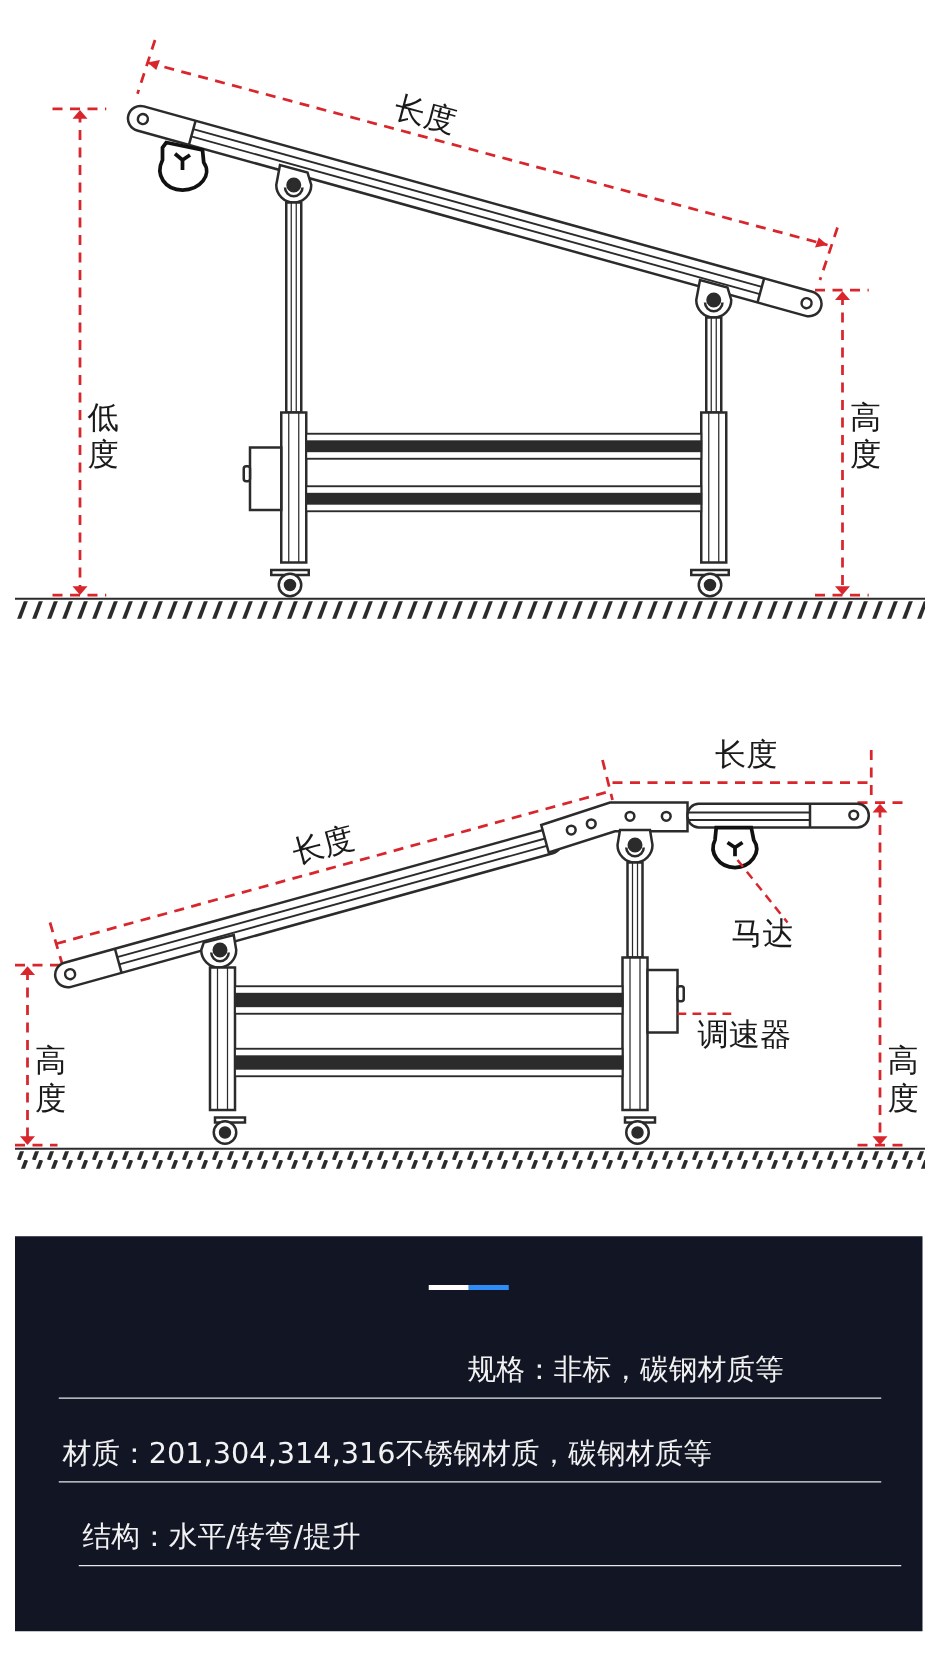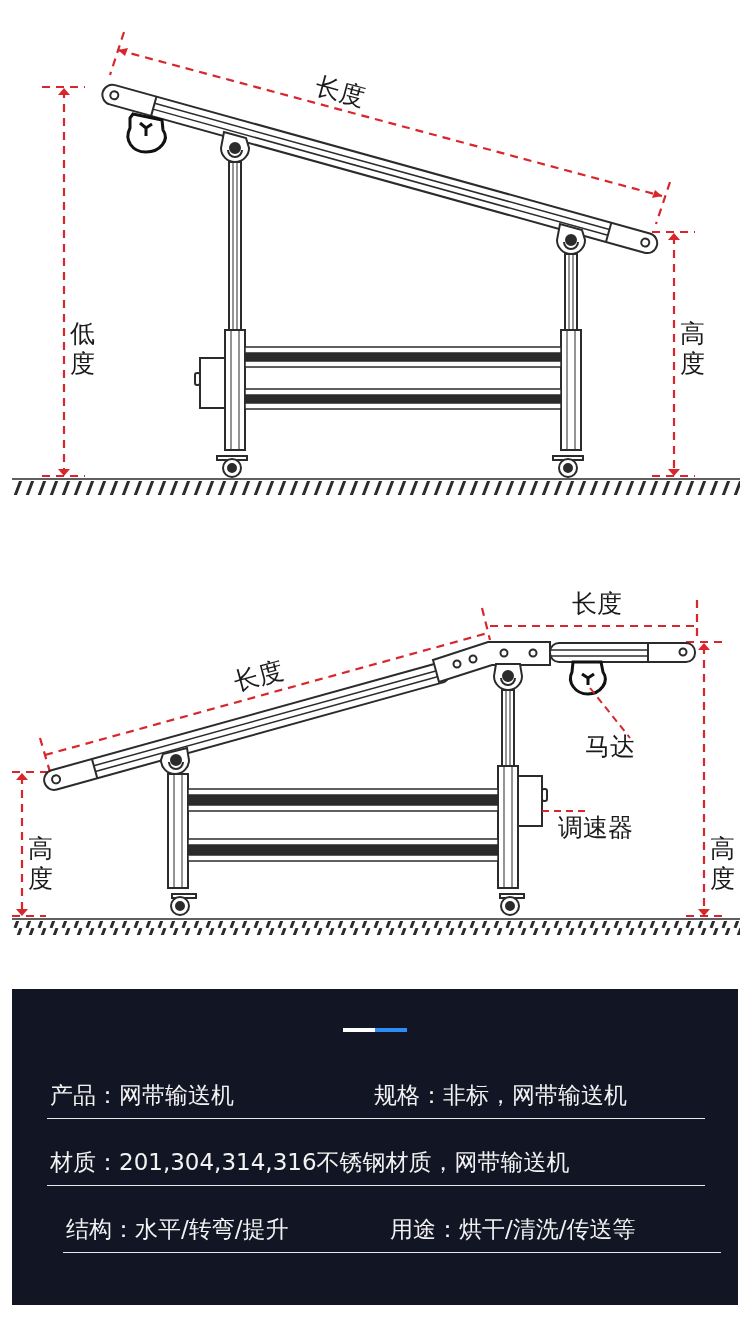--- a/index.html
+++ b/index.html
@@ -242,7 +242,6 @@
 </div>
 
 <div class="row" style="top:1080px;height:38px;">
-  <span class="cell" style="left:3px">产品：网带输送机</span>
   <span class="cell" style="left:327px">规格：非标，网带输送机</span>
 </div>
 <div class="row" style="top:1147px;height:38px;">

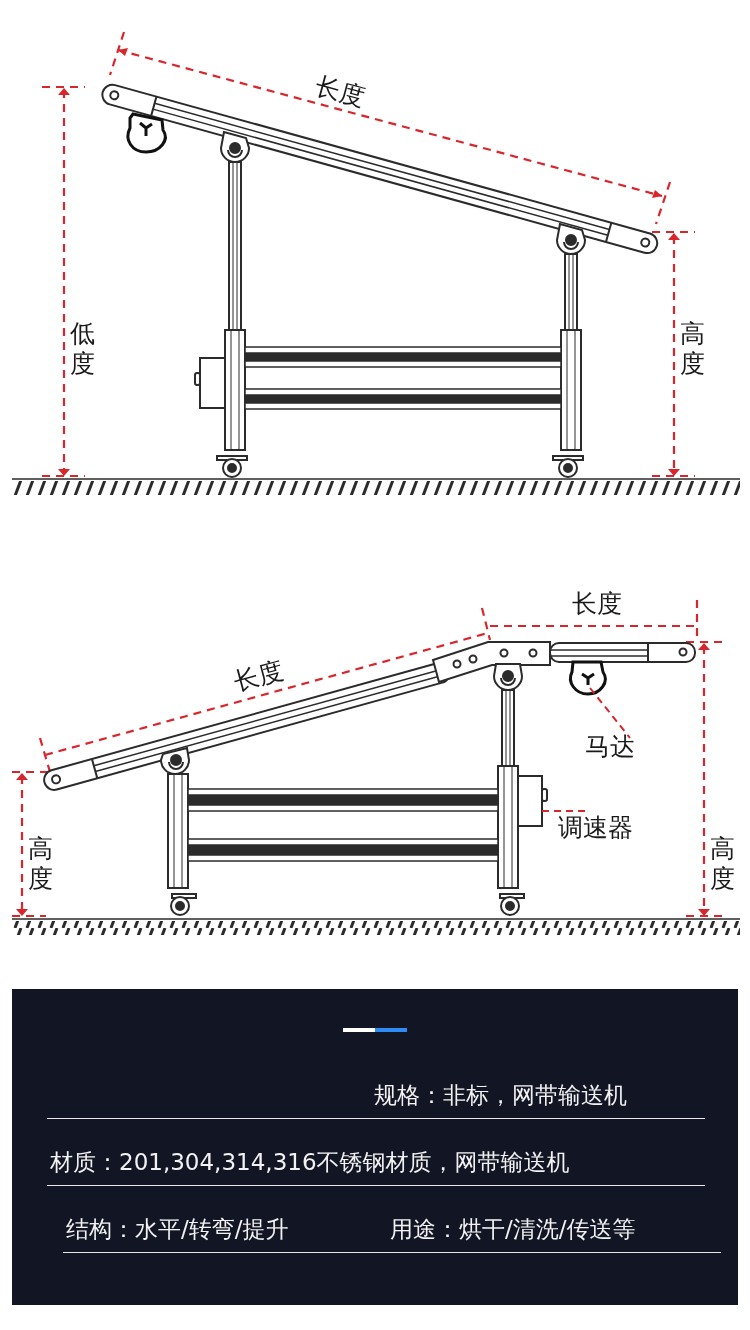--- a/index.html
+++ b/index.html
@@ -242,7 +242,7 @@
 </div>
 
 <div class="row" style="top:1080px;height:38px;">
-  <span class="cell" style="left:327px">规格：非标，网带输送机</span>
+  <span class="cell" style="left:327px">规格：非标，碳钢材质等</span>
 </div>
 <div class="row" style="top:1147px;height:38px;">
   <span class="cell" style="left:3px">材质：201,304,314,316不锈钢材质，网带输送机</span>

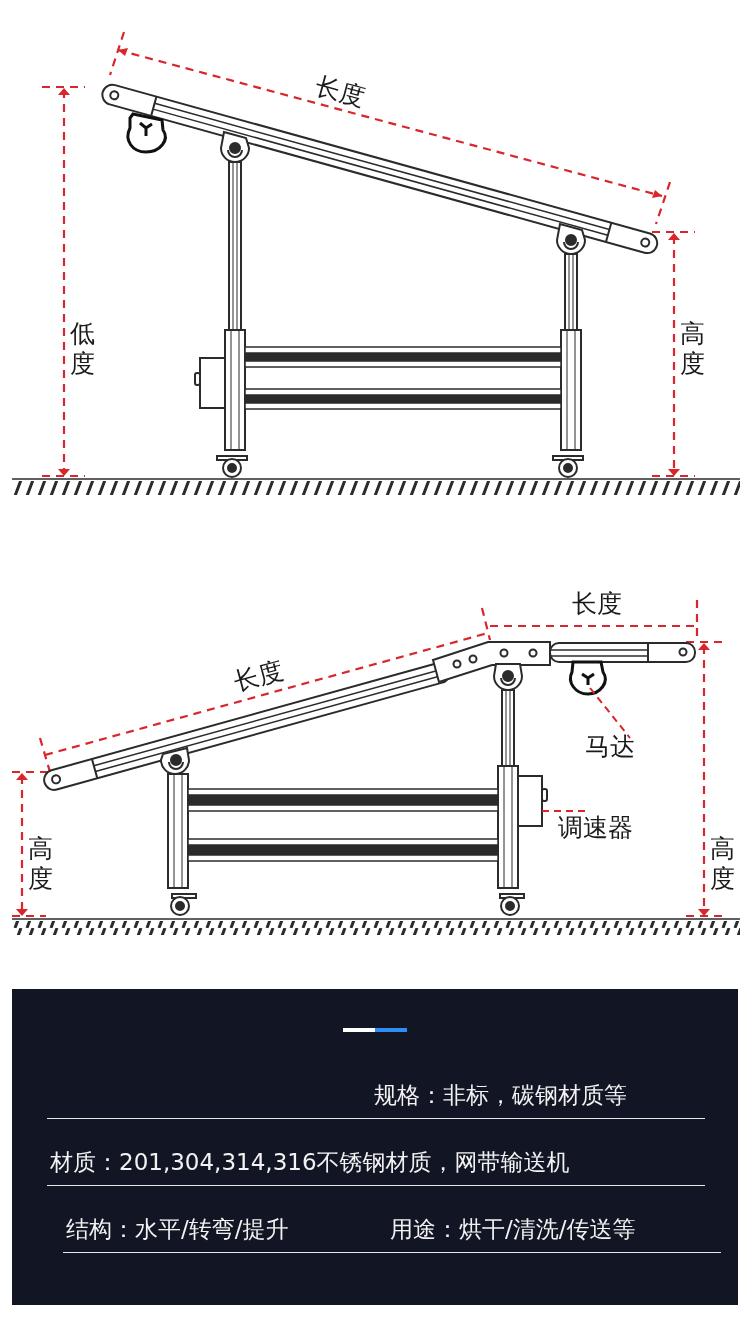--- a/index.html
+++ b/index.html
@@ -245,7 +245,7 @@
   <span class="cell" style="left:327px">规格：非标，碳钢材质等</span>
 </div>
 <div class="row" style="top:1147px;height:38px;">
-  <span class="cell" style="left:3px">材质：201,304,314,316不锈钢材质，网带输送机</span>
+  <span class="cell" style="left:3px">材质：201,304,314,316不锈钢材质，碳钢材质等</span>
 </div>
 <div class="row" style="top:1214px;height:38px;margin-left:16px;">
   <span class="cell" style="left:3px">结构：水平/转弯/提升</span>

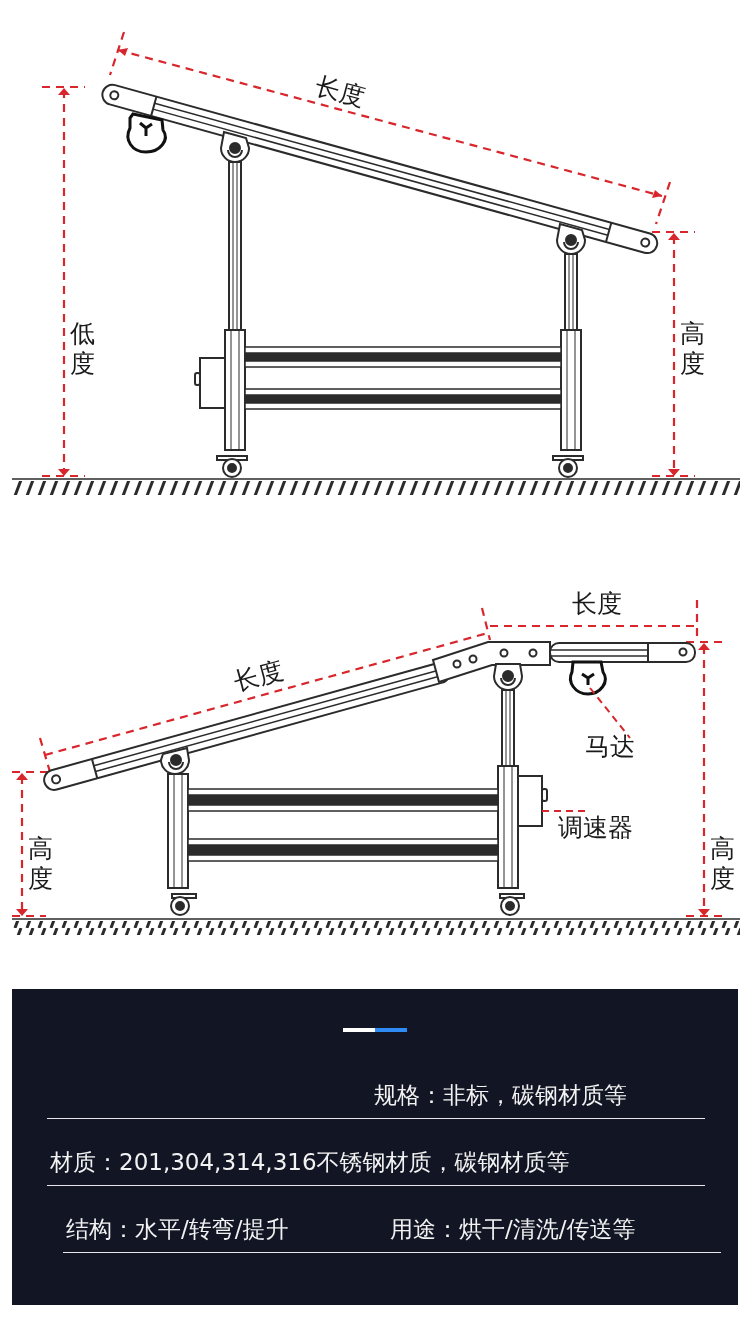--- a/index.html
+++ b/index.html
@@ -249,7 +249,6 @@
 </div>
 <div class="row" style="top:1214px;height:38px;margin-left:16px;">
   <span class="cell" style="left:3px">结构：水平/转弯/提升</span>
-  <span class="cell" style="left:327px">用途：烘干/清洗/传送等</span>
 </div>
 
 </body></html>

